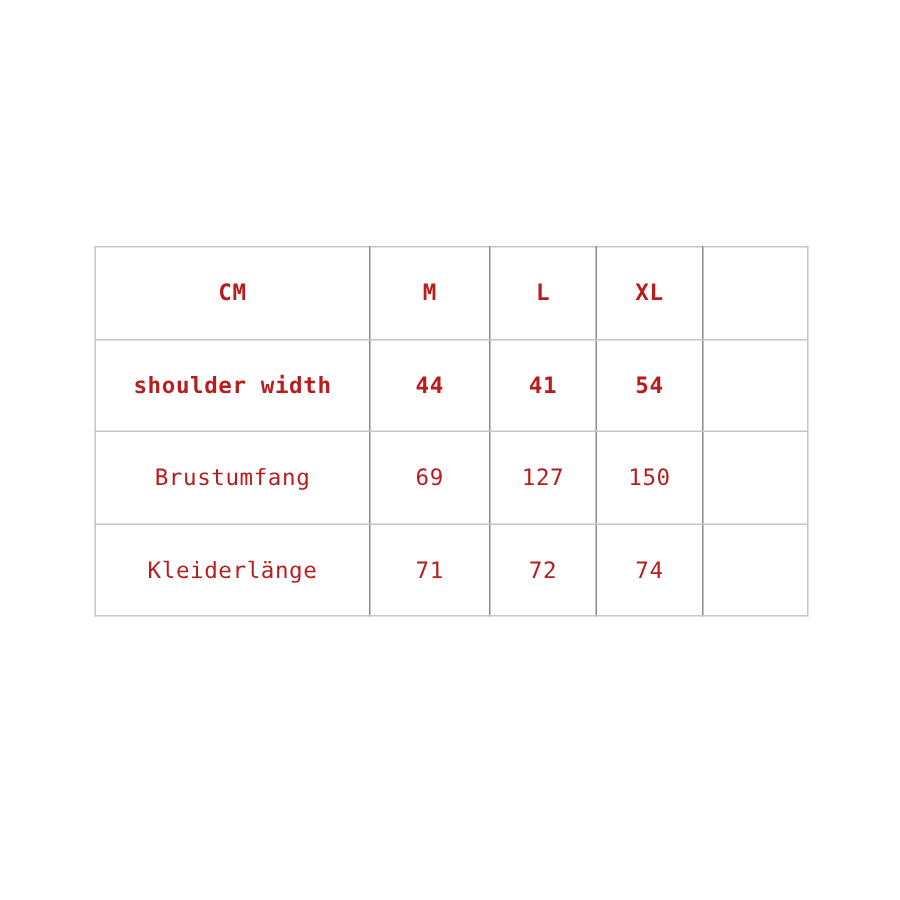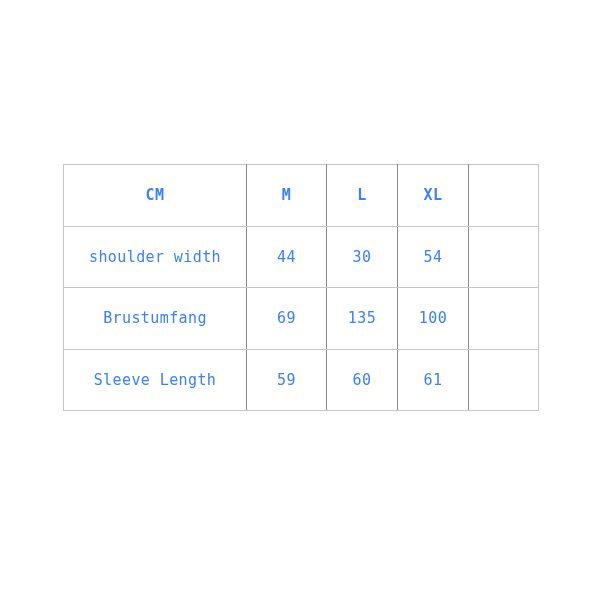--- a/index.html
+++ b/index.html
@@ -37,7 +37,7 @@
   #size-chart td {
     text-align: center;
     vertical-align: middle;
-    color: #3b82f6;
+    color: #b91c1c;
     font-size: 15px;
     line-height: 1.1;
     letter-spacing: 0.4px;

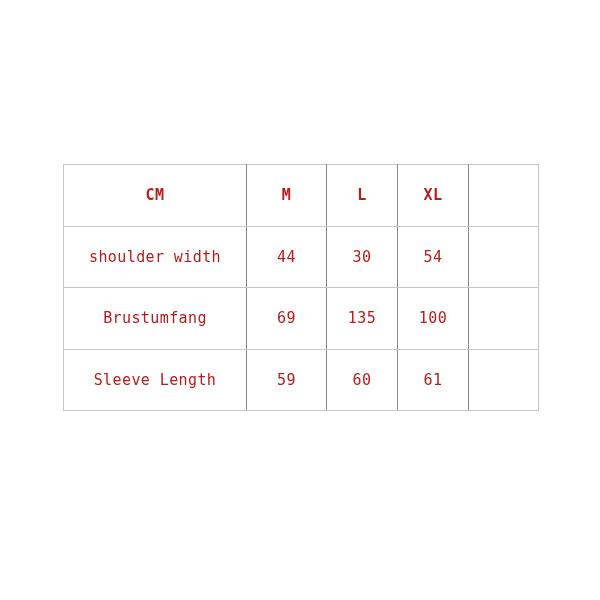--- a/index.html
+++ b/index.html
@@ -64,7 +64,7 @@
   }
 
   
-  .row-emphasis td { font-weight: normal; }
+  .row-emphasis td { font-weight: bold; }
 
   .cell-blank { }
 </style>

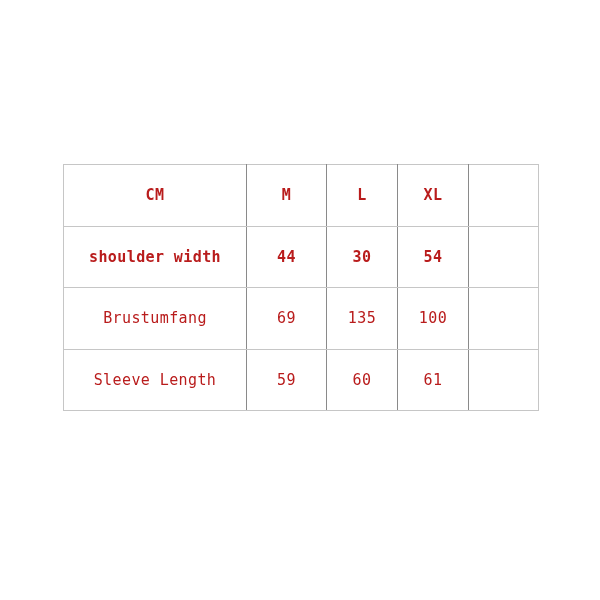--- a/index.html
+++ b/index.html
@@ -91,7 +91,7 @@
     <tr class="row-emphasis">
       <td>shoulder width</td>
       <td>44</td>
-      <td>30</td>
+      <td>41</td>
       <td>54</td>
       <td class="cell-blank"></td>
     </tr>

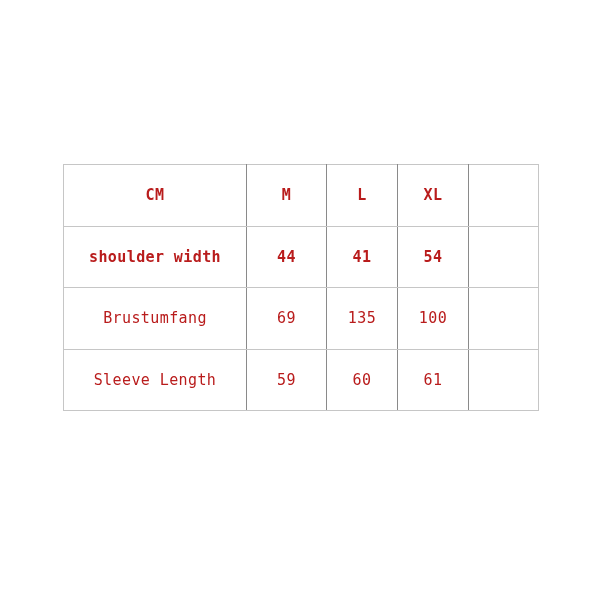--- a/index.html
+++ b/index.html
@@ -99,7 +99,7 @@
     <tr>
       <td>Brustumfang</td>
       <td>69</td>
-      <td>135</td>
+      <td>127</td>
       <td>100</td>
       <td class="cell-blank"></td>
     </tr>

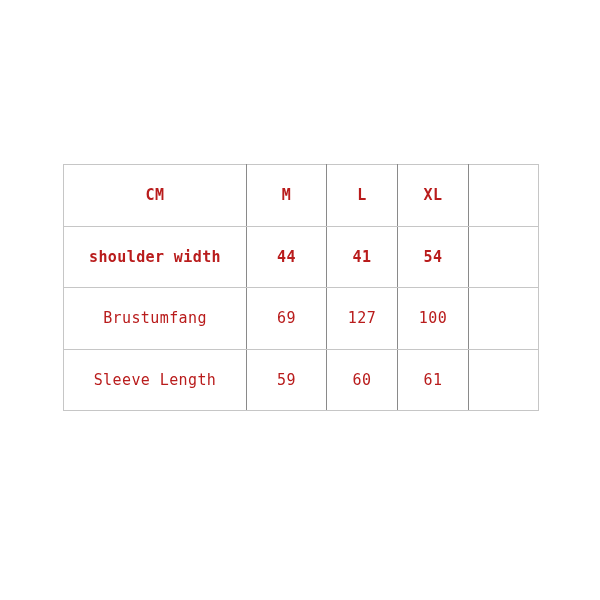--- a/index.html
+++ b/index.html
@@ -100,7 +100,7 @@
       <td>Brustumfang</td>
       <td>69</td>
       <td>127</td>
-      <td>100</td>
+      <td>150</td>
       <td class="cell-blank"></td>
     </tr>
 

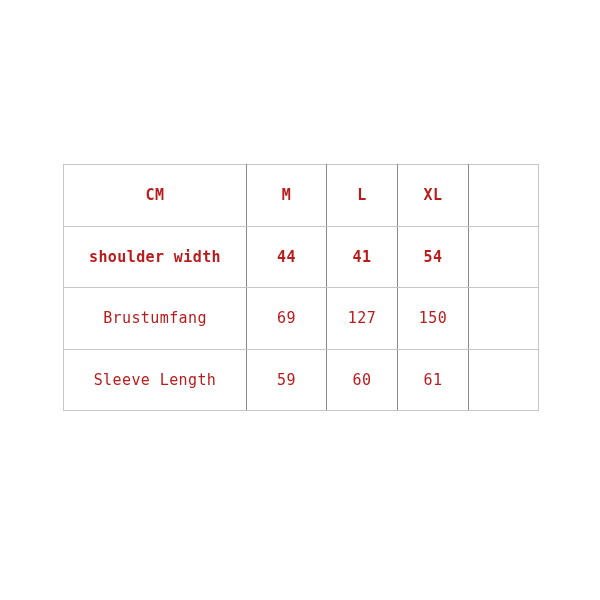--- a/index.html
+++ b/index.html
@@ -104,13 +104,6 @@
       <td class="cell-blank"></td>
     </tr>
 
-    <tr>
-      <td>Sleeve Length</td>
-      <td>59</td>
-      <td>60</td>
-      <td>61</td>
-      <td class="cell-blank"></td>
-    </tr>
 
   </tbody>
 </table>

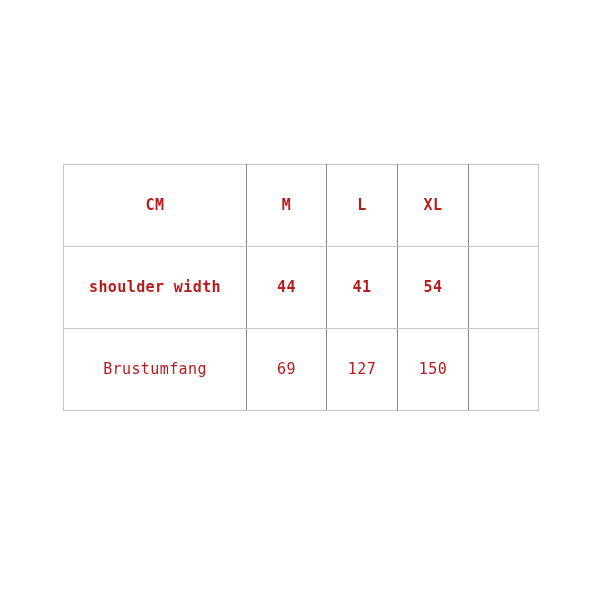--- a/index.html
+++ b/index.html
@@ -105,6 +105,13 @@
     </tr>
 
 
+    <tr>
+      <td>Kleiderlänge</td>
+      <td>71</td>
+      <td>72</td>
+      <td>74</td>
+      <td class="cell-blank"></td>
+    </tr>
   </tbody>
 </table>
 

